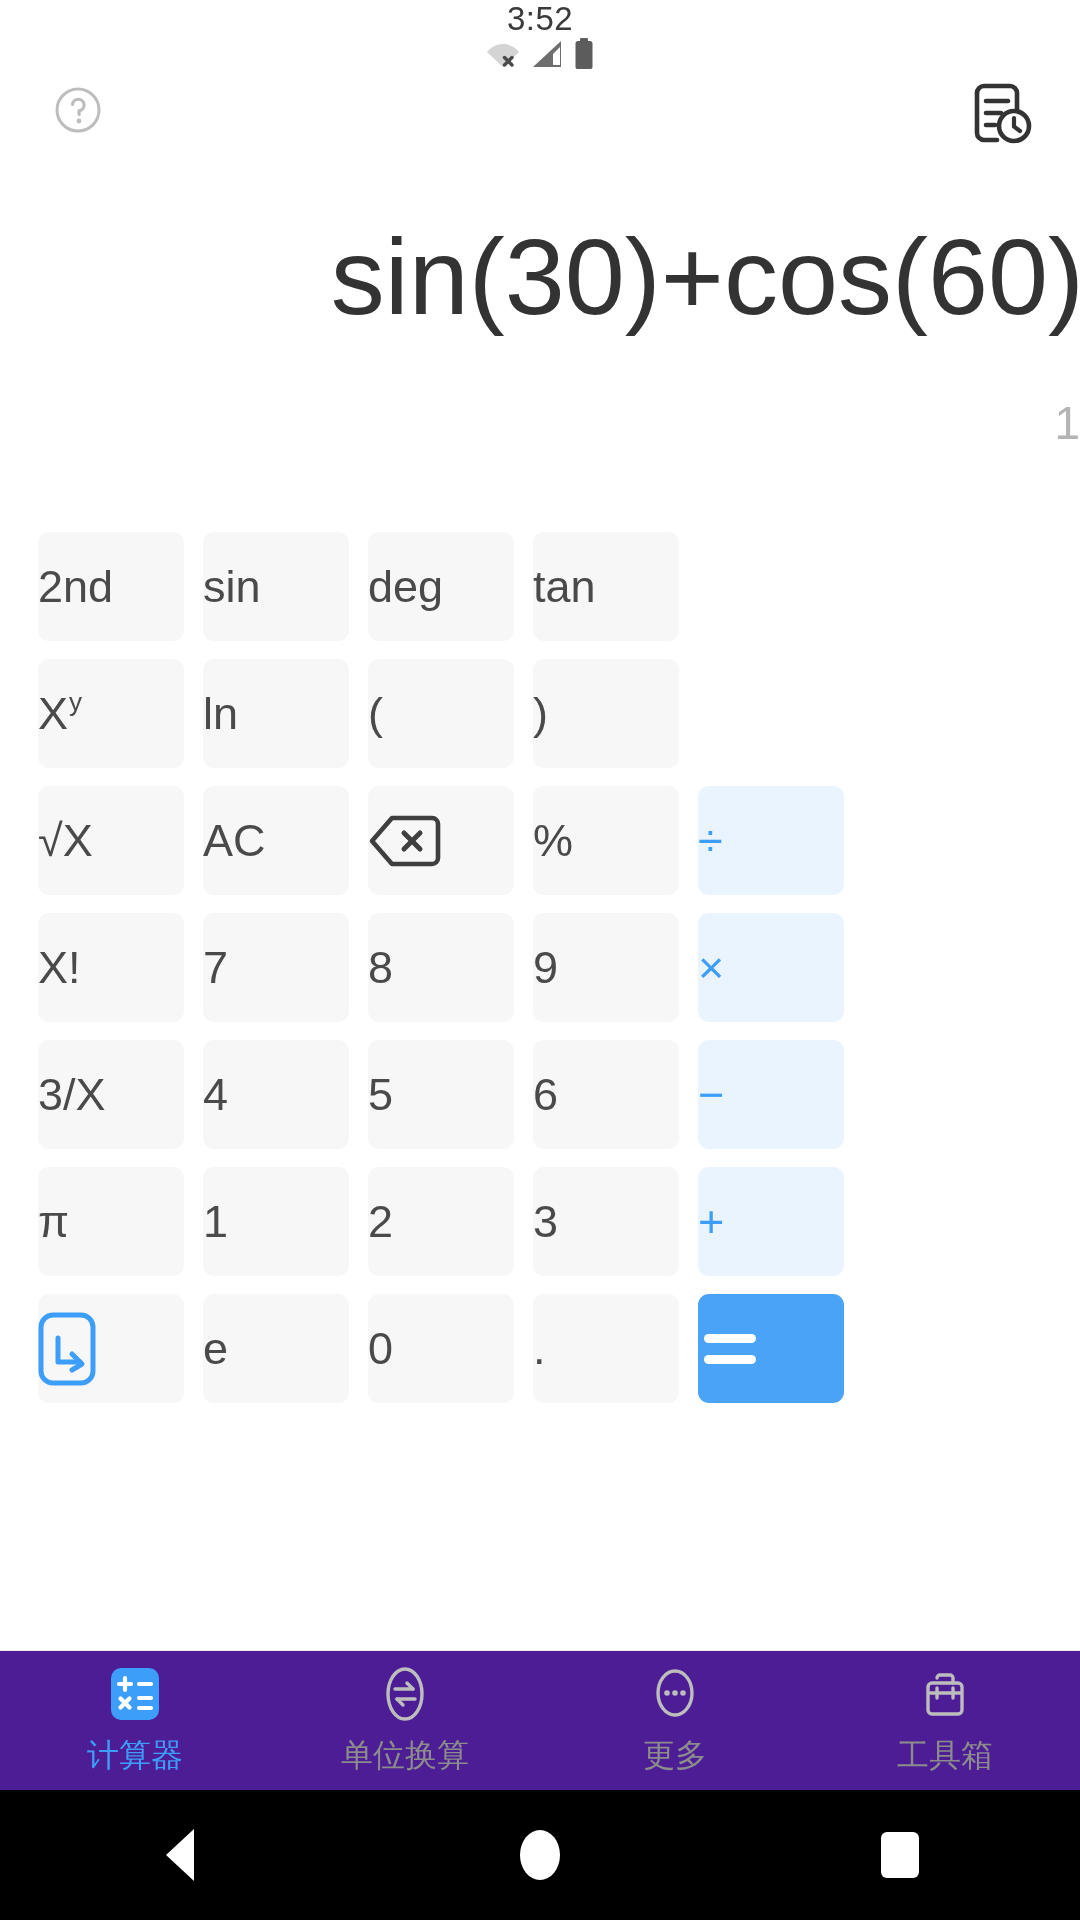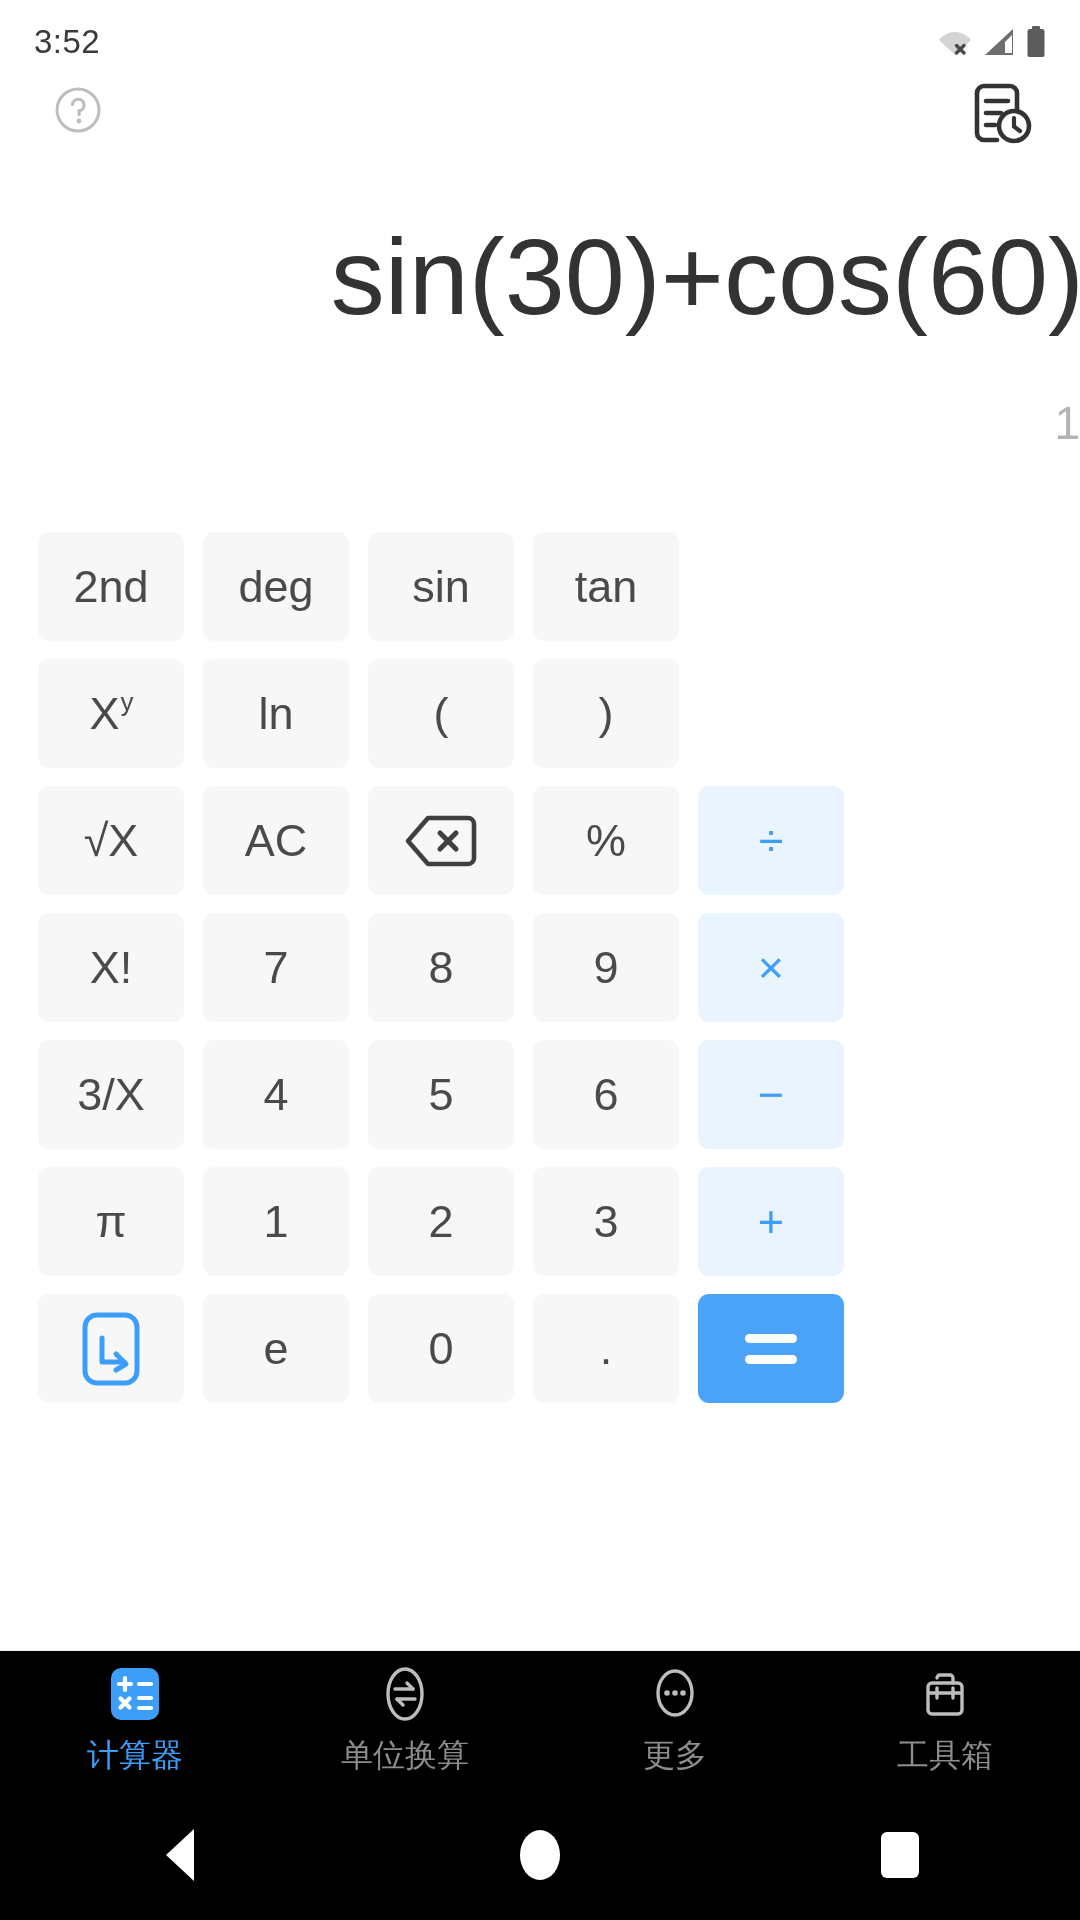--- a/index.html
+++ b/index.html
@@ -13,9 +13,10 @@
 
   
   .statusbar {
-    position:absolute; top:10px; left:0; width:1080px; height:64px;
+    position:absolute; top:0; left:0; width:1080px; height:64px;
     display:flex; align-items:center; justify-content:space-between;
     padding:0 34px;
+    flex-direction:column;
   }
   .status-time {
     font-size:33px; color:#3a3a3a; letter-spacing:0.5px;

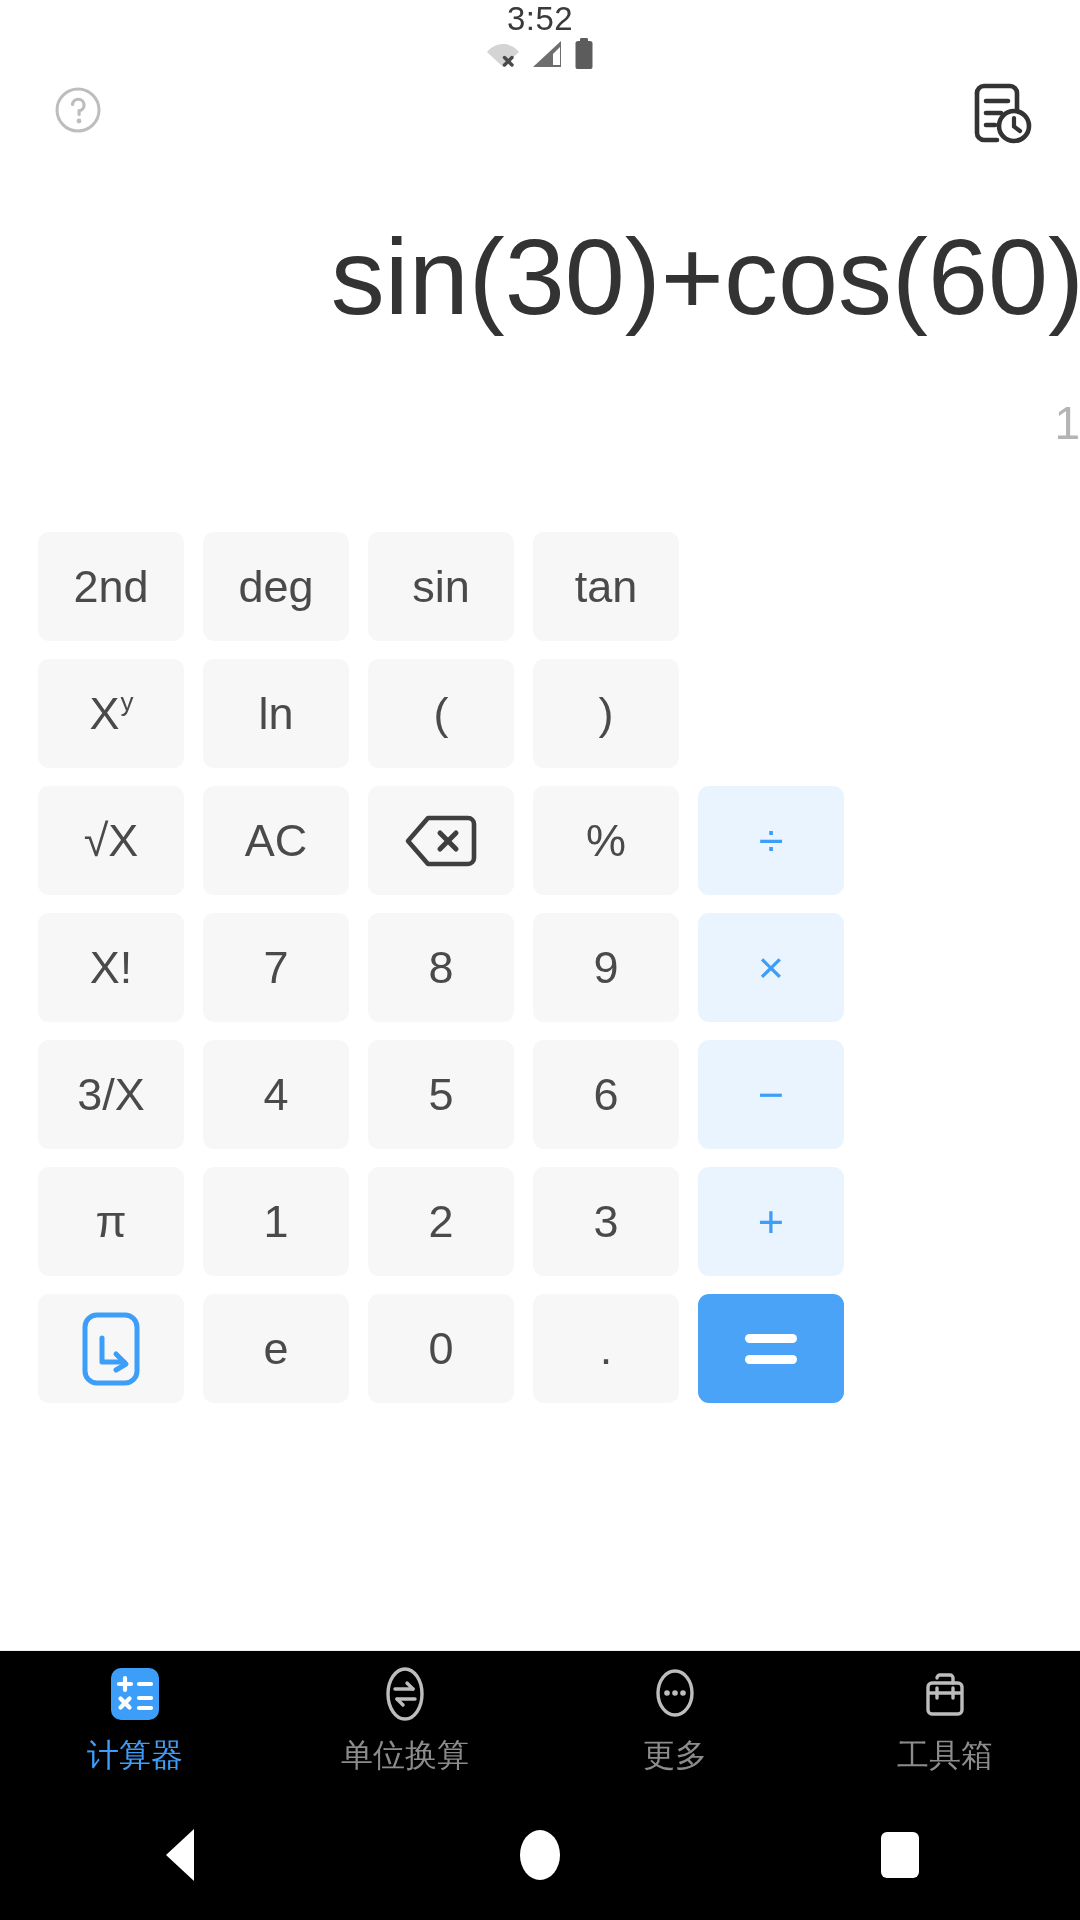--- a/index.html
+++ b/index.html
@@ -77,7 +77,7 @@
     width:146px; height:109px;
     border-radius:11px;
     background:#f7f7f7;
-    display:flex; align-items:center; justify-content:center;
+    display:flex; align-items:center; justify-content:flex-start;
     color:#4a4a4a;
     font-size:45px;
     font-family:"Liberation Sans", sans-serif;

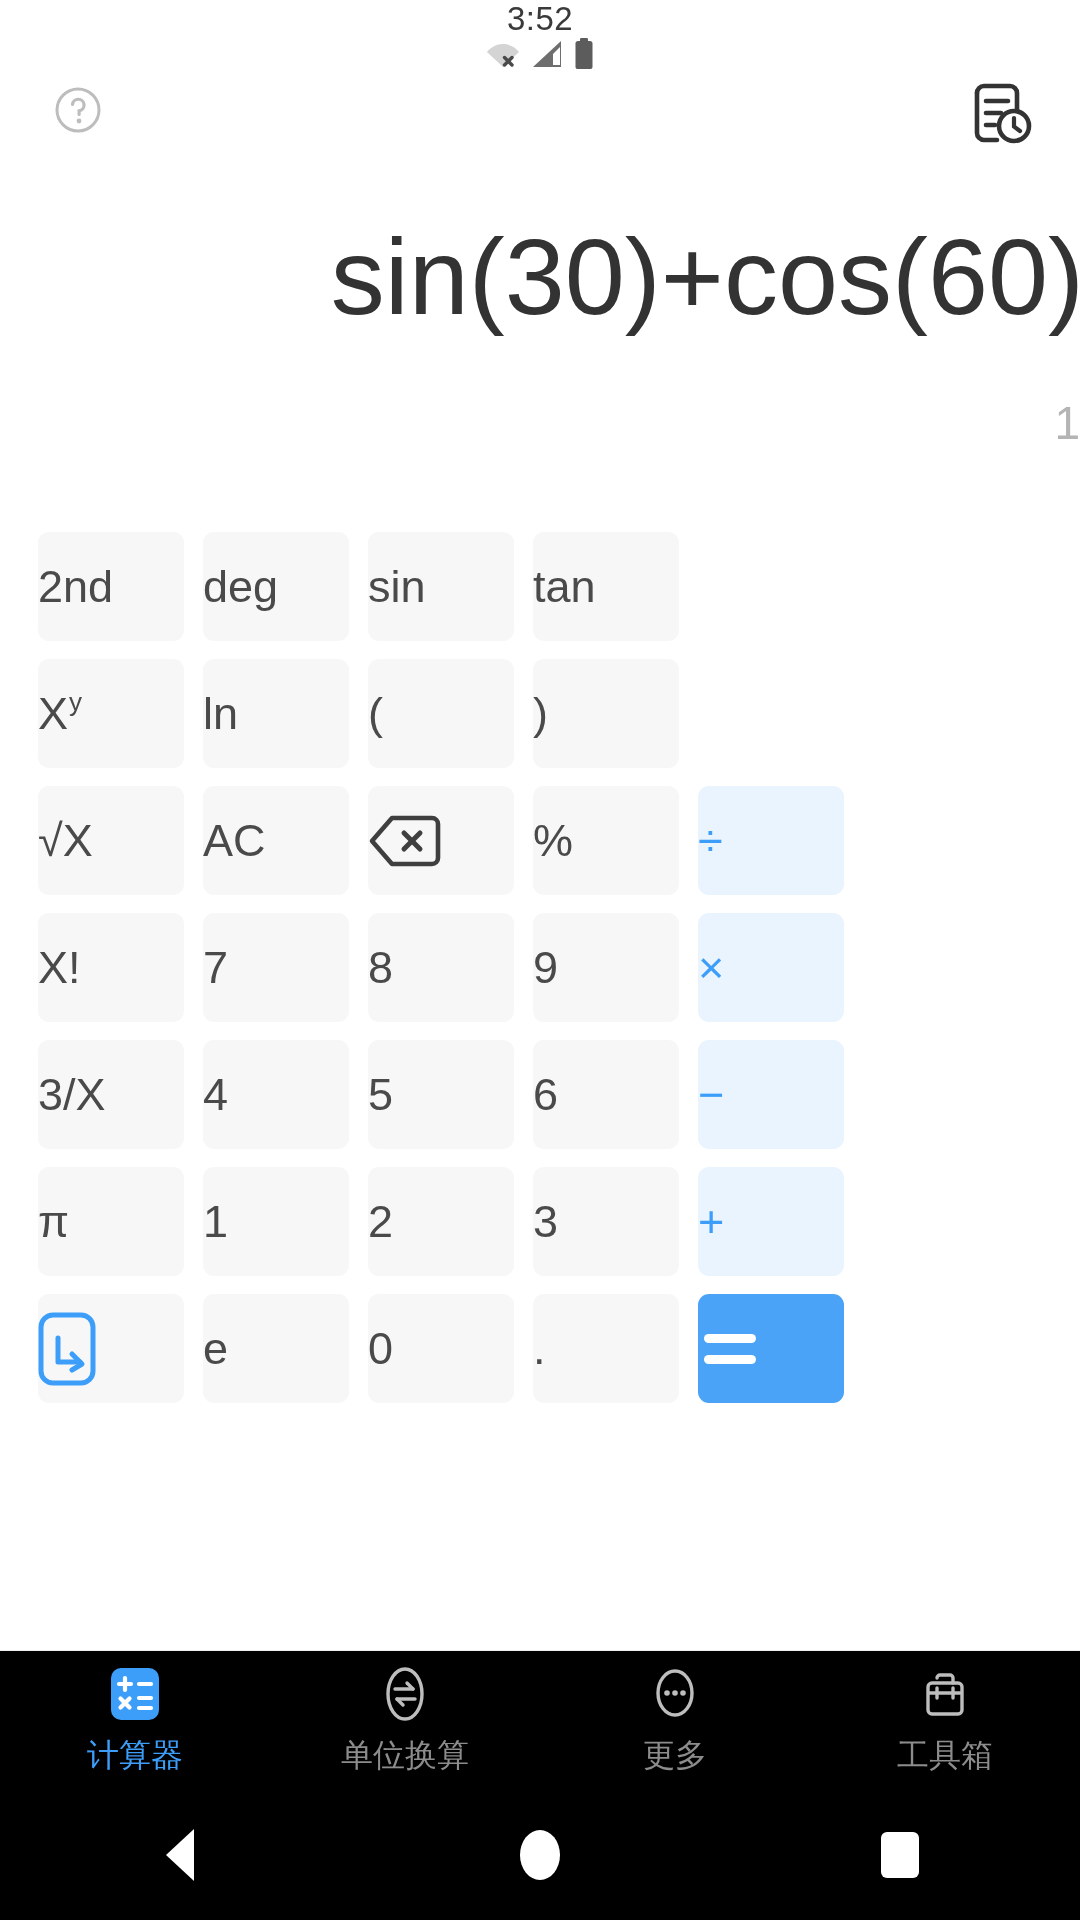--- a/index.html
+++ b/index.html
@@ -196,10 +196,10 @@
           <span>2nd</span>
         </div>
         <div class="key">
+          <span>sin</span>
+        </div>
+        <div class="key">
           <span>deg</span>
-        </div>
-        <div class="key">
-          <span>sin</span>
         </div>
         <div class="key">
           <span>tan</span>

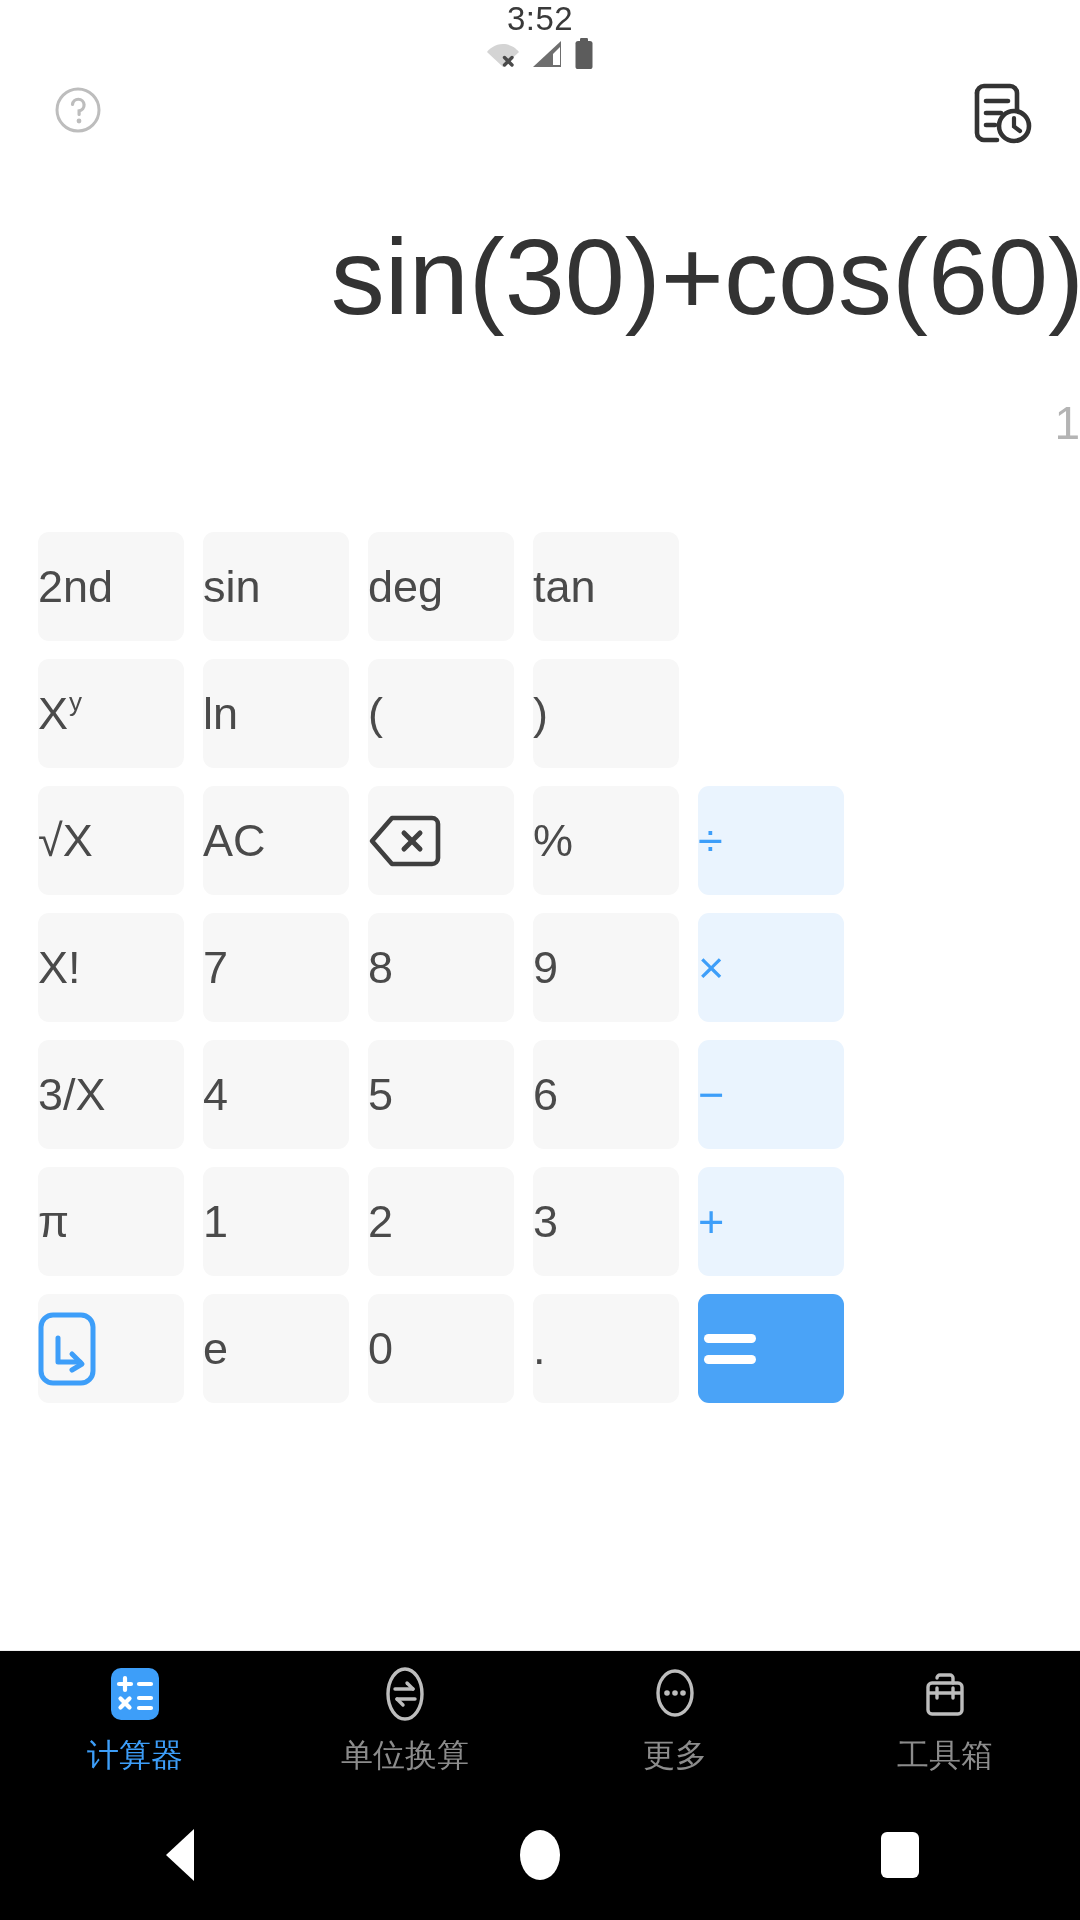--- a/index.html
+++ b/index.html
@@ -105,7 +105,7 @@
     position:absolute; left:0; bottom:130px; width:1080px; height:140px;
     border-top:1px solid #ededed;
     display:flex; align-items:center;
-    background:#000000;
+    background:#4c1d95;
   }
   .tab {
     flex:1; height:140px;

